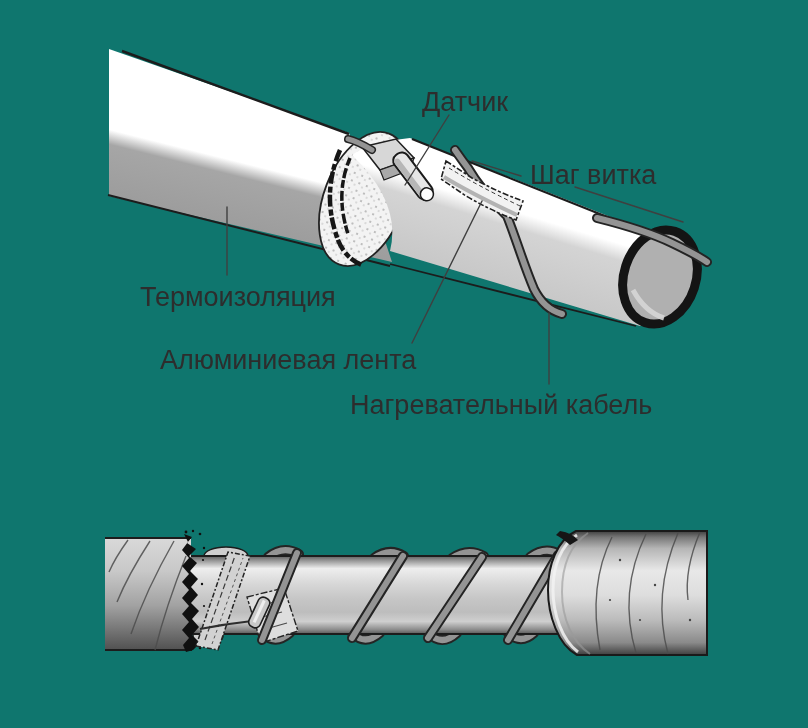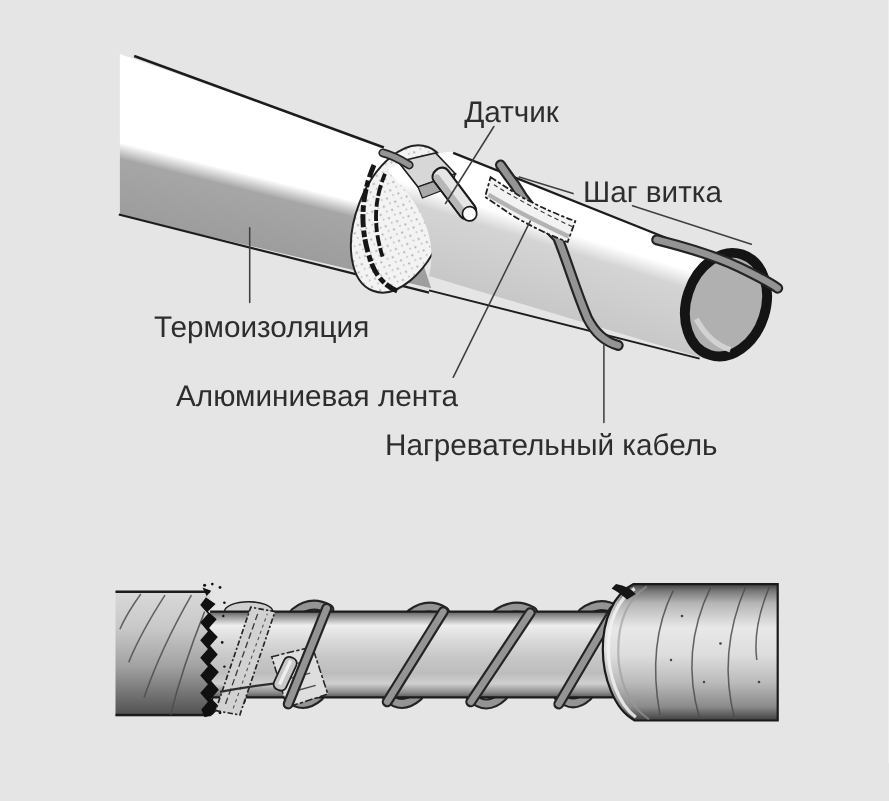--- a/index.html
+++ b/index.html
@@ -3,7 +3,7 @@
 <meta charset="utf-8">
 <style>
   html,body{margin:0;padding:0;background:#ffffff;}
-  .stage{position:relative;width:808px;height:728px;background:#e5e5e5;overflow:hidden;
+  .stage{position:relative;width:808px;height:728px;background:#0f766e;overflow:hidden;
          font-family:"Liberation Sans", sans-serif;}
   svg{display:block}
   .lbl{font-family:"Liberation Sans", sans-serif;font-size:27px;fill:#2d2d2d;}

